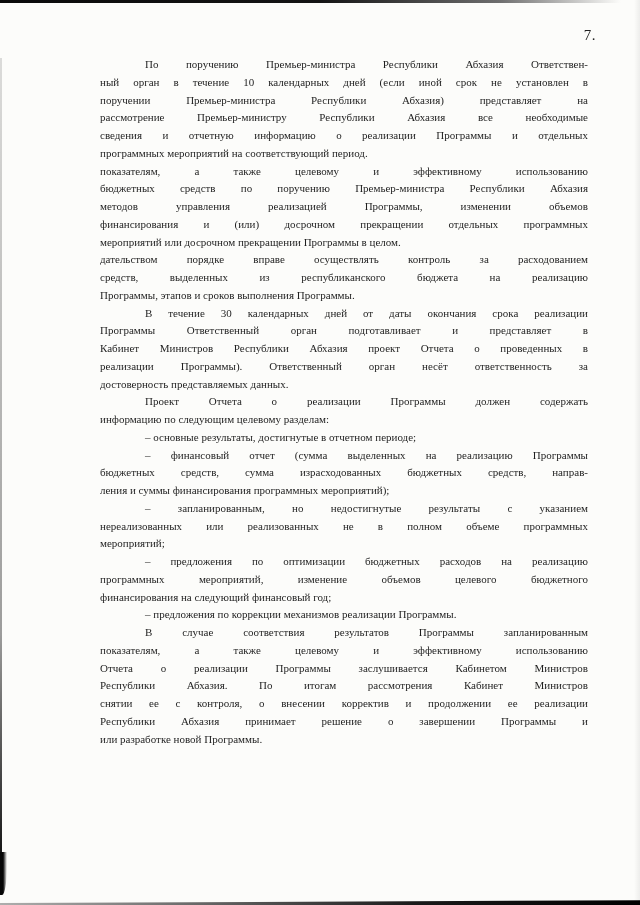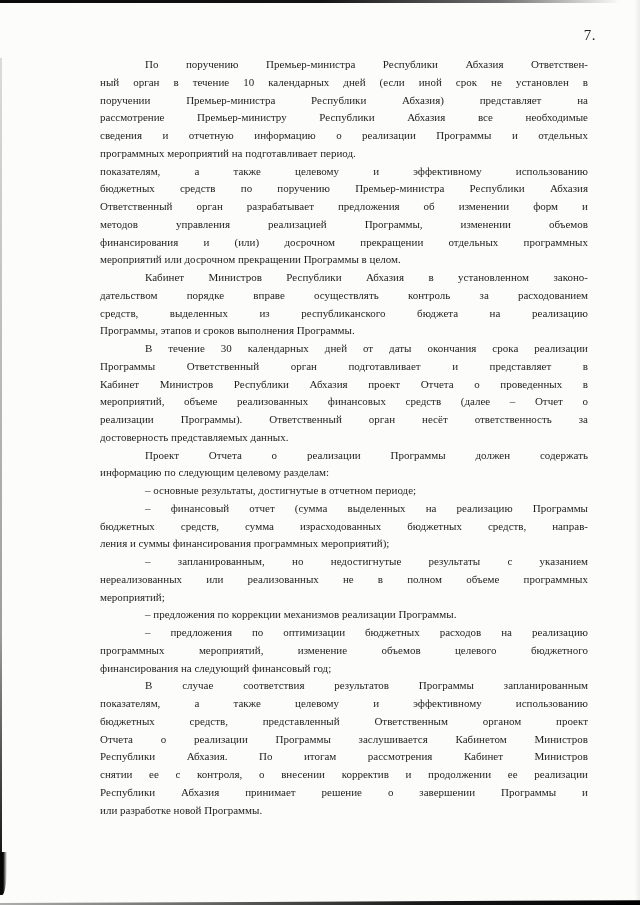--- a/index.html
+++ b/index.html
@@ -80,7 +80,7 @@
         <div class="line">поручении Премьер-министра Республики Абхазия) представляет на</div>
         <div class="line">рассмотрение Премьер-министру Республики Абхазия все необходимые</div>
         <div class="line">сведения и отчетную информацию о реализации Программы и отдельных</div>
-        <div class="line last">программных мероприятий на подготавливает период.</div>
+        <div class="line last">программных мероприятий на соответствующий период.</div>
       </div>
       <div class="para">
         <div class="line">показателям, а также целевому и эффективному использованию</div>

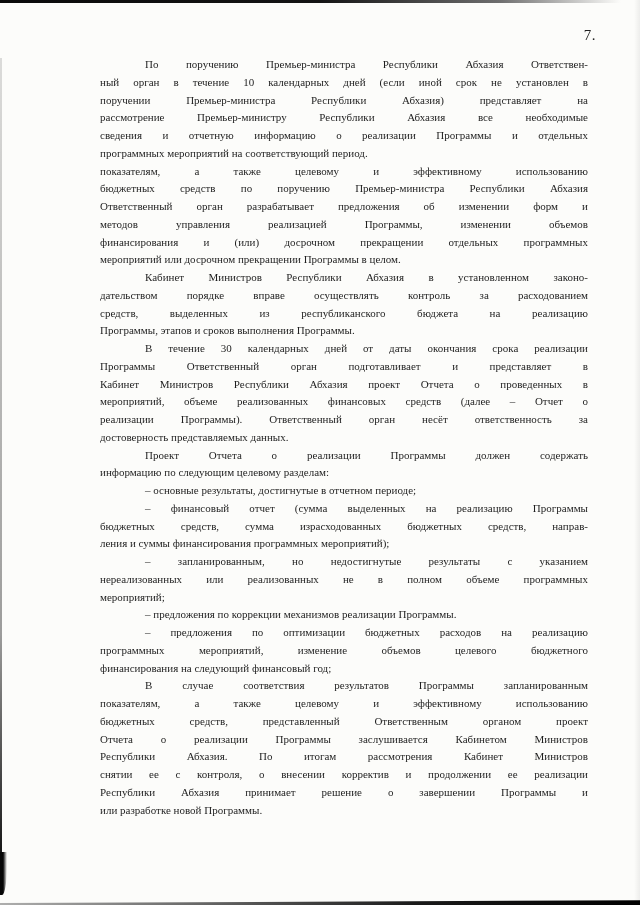--- a/index.html
+++ b/index.html
@@ -85,7 +85,6 @@
       <div class="para">
         <div class="line">показателям, а также целевому и эффективному использованию</div>
         <div class="line">бюджетных средств по поручению Премьер-министра Республики Абхазия</div>
-        <div class="line">Ответственный орган разрабатывает предложения об изменении форм и</div>
         <div class="line">методов управления реализацией Программы, изменении объемов</div>
         <div class="line">финансирования и (или) досрочном прекращении отдельных программных</div>
         <div class="line last">мероприятий или досрочном прекращении Программы в целом.</div>

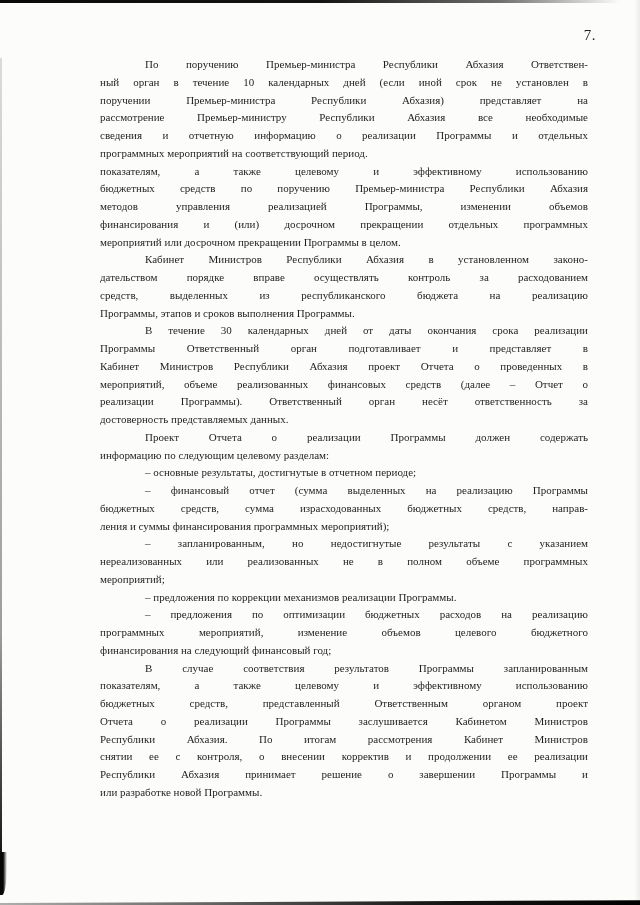--- a/index.html
+++ b/index.html
@@ -90,7 +90,6 @@
         <div class="line last">мероприятий или досрочном прекращении Программы в целом.</div>
       </div>
       <div class="para">
-        <div class="line first">Кабинет Министров Республики Абхазия в установленном законо-</div>
         <div class="line">дательством порядке вправе осуществлять контроль за расходованием</div>
         <div class="line">средств, выделенных из республиканского бюджета на реализацию</div>
         <div class="line last">Программы, этапов и сроков выполнения Программы.</div>

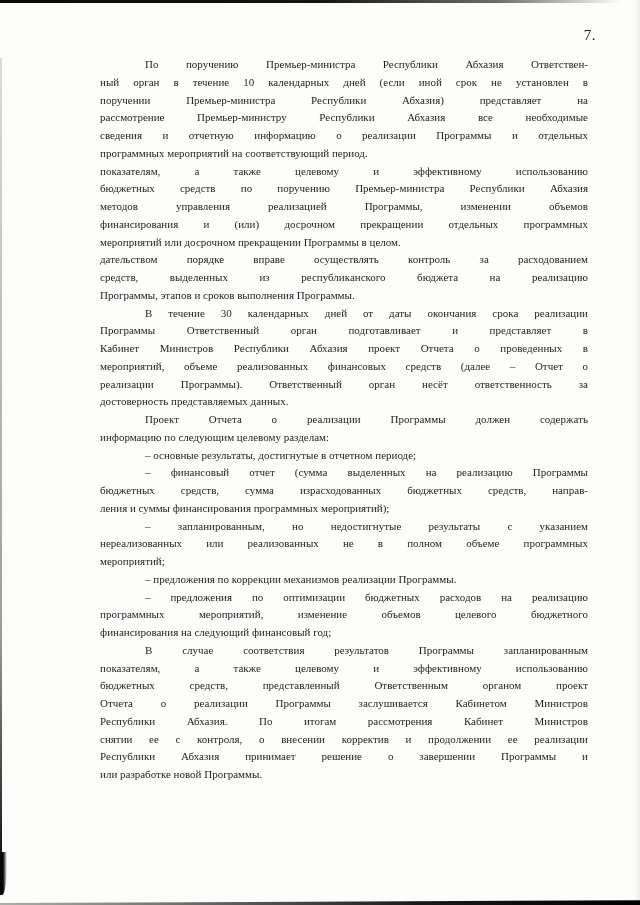--- a/index.html
+++ b/index.html
@@ -98,7 +98,6 @@
         <div class="line first">В течение 30 календарных дней от даты окончания срока реализации</div>
         <div class="line">Программы Ответственный орган подготавливает и представляет в</div>
         <div class="line">Кабинет Министров Республики Абхазия проект Отчета о проведенных в</div>
-        <div class="line">мероприятий, объеме реализованных финансовых средств (далее – Отчет о</div>
         <div class="line">реализации Программы). Ответственный орган несёт ответственность за</div>
         <div class="line last">достоверность представляемых данных.</div>
       </div>

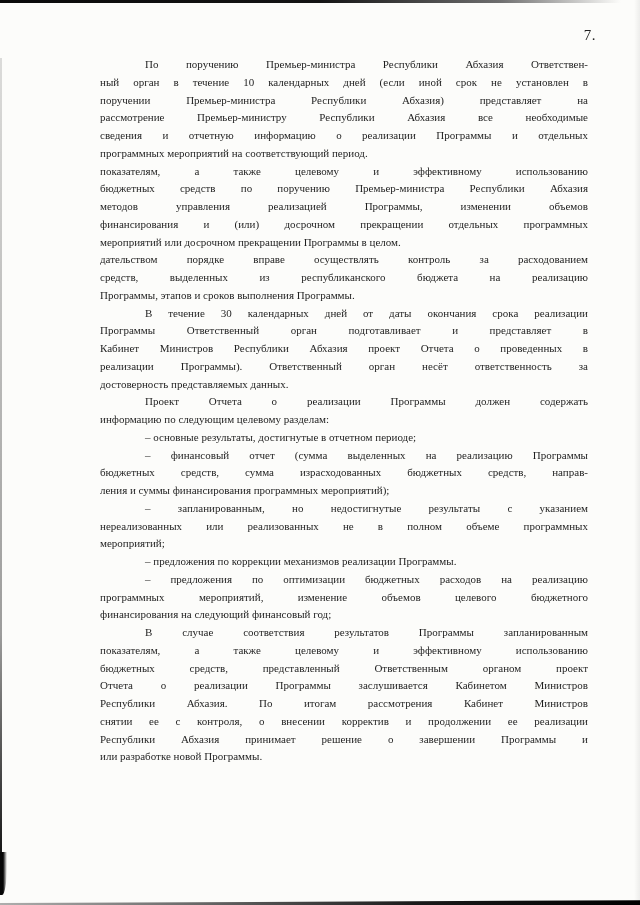--- a/index.html
+++ b/index.html
@@ -119,12 +119,12 @@
         <div class="line last">мероприятий;</div>
       </div>
       <div class="para">
-        <div class="line first last">– предложения по коррекции механизмов реализации Программы.</div>
-      </div>
-      <div class="para">
         <div class="line first">– предложения по оптимизации бюджетных расходов на реализацию</div>
         <div class="line">программных мероприятий, изменение объемов целевого бюджетного</div>
         <div class="line last">финансирования на следующий финансовый год;</div>
+      </div>
+      <div class="para">
+        <div class="line first last">– предложения по коррекции механизмов реализации Программы.</div>
       </div>
       <div class="para">
         <div class="line first">В случае соответствия результатов Программы запланированным</div>

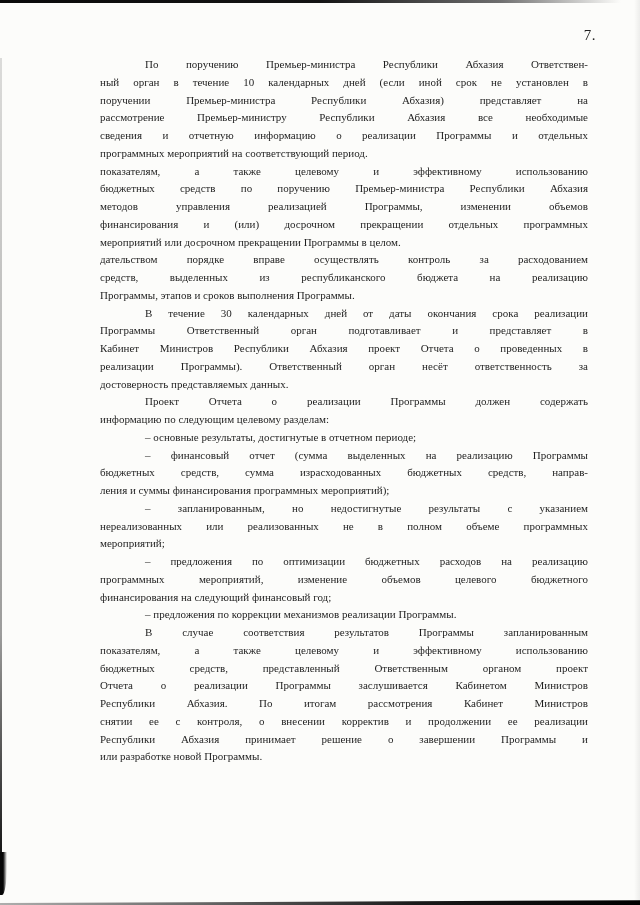--- a/index.html
+++ b/index.html
@@ -129,7 +129,6 @@
       <div class="para">
         <div class="line first">В случае соответствия результатов Программы запланированным</div>
         <div class="line">показателям, а также целевому и эффективному использованию</div>
-        <div class="line">бюджетных средств, представленный Ответственным органом проект</div>
         <div class="line">Отчета о реализации Программы заслушивается Кабинетом Министров</div>
         <div class="line">Республики Абхазия. По итогам рассмотрения Кабинет Министров</div>
         <div class="line">снятии ее с контроля, о внесении корректив и продолжении ее реализации</div>

